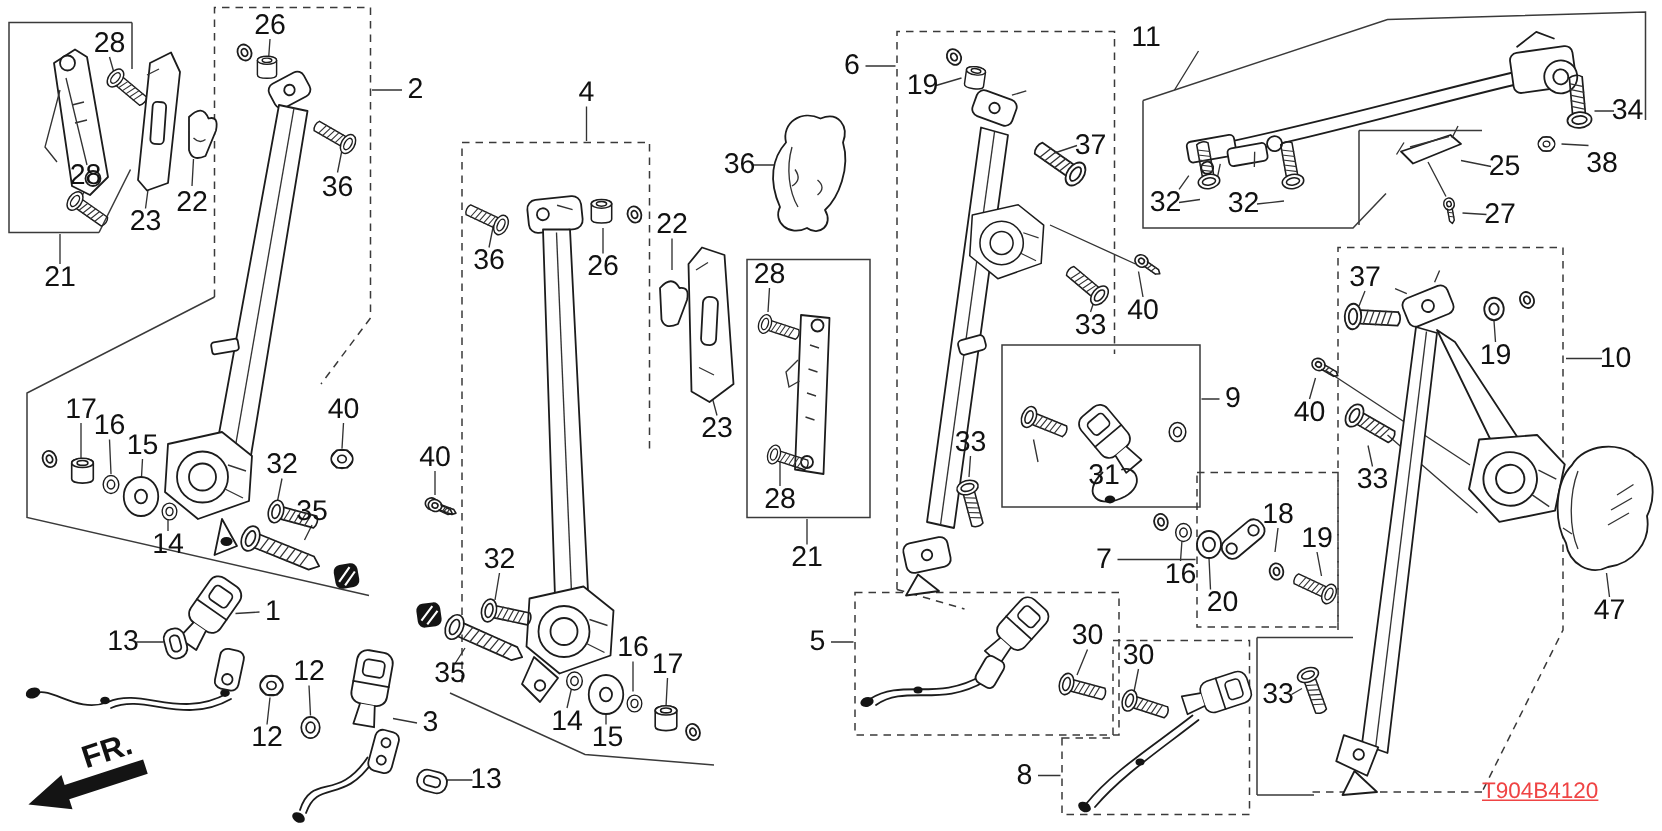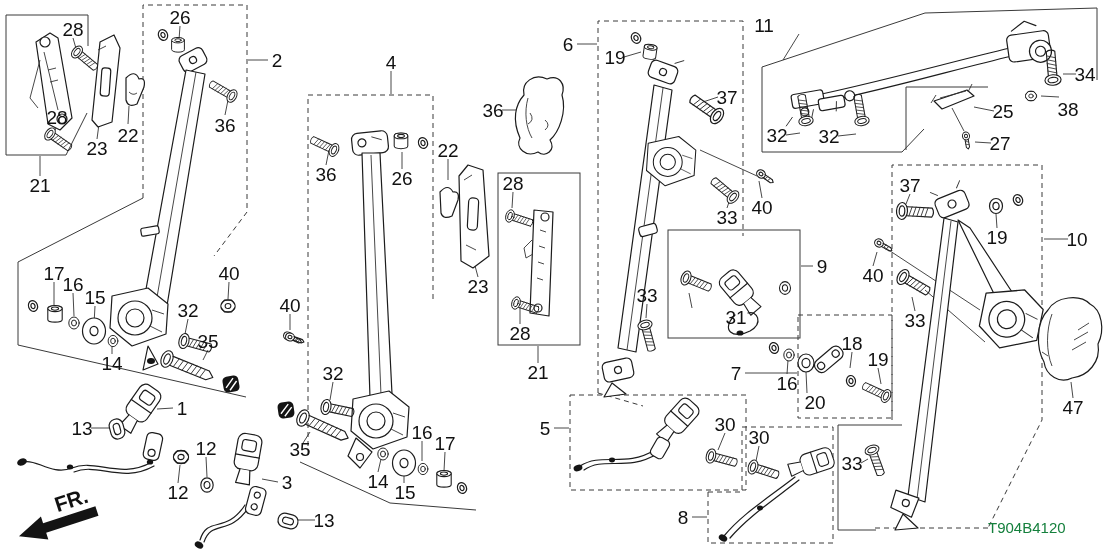--- a/index.html
+++ b/index.html
@@ -9,8 +9,8 @@
   .callout{position:absolute;transform:translate(-50%,-50%);
            font:19px/1 "Liberation Sans",sans-serif;color:#111;cursor:pointer;
            white-space:nowrap;user-select:none;}
-  .code{position:absolute;font:15px/1 "Liberation Sans",sans-serif;color:#15803d;
-        left:988px;top:520px;}
+  .code{position:absolute;font:15px/1 "Liberation Sans",sans-serif;color:#ef4444;
+        left:988px;top:520px;text-decoration:underline;}
   svg .ln{stroke:#1c1c1c;stroke-width:1.2;fill:none;stroke-linecap:round;stroke-linejoin:round;}
   svg .thin{stroke:#333;stroke-width:0.9;fill:none;}
   svg .box{stroke:#3a3a3a;stroke-width:1;fill:none;}

